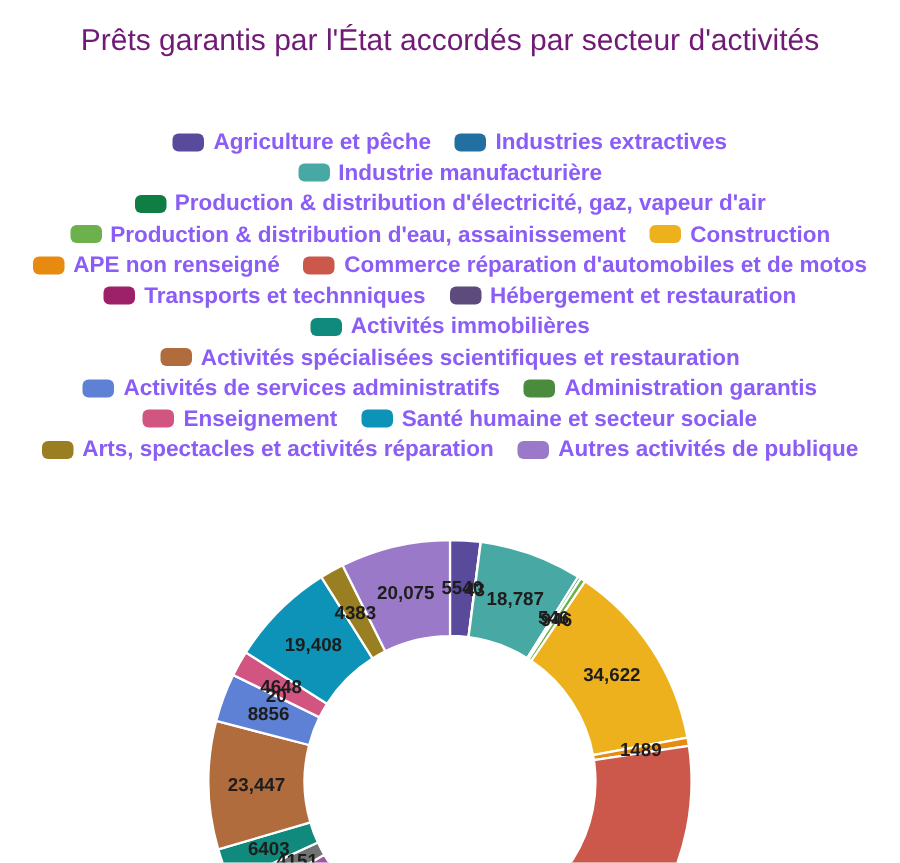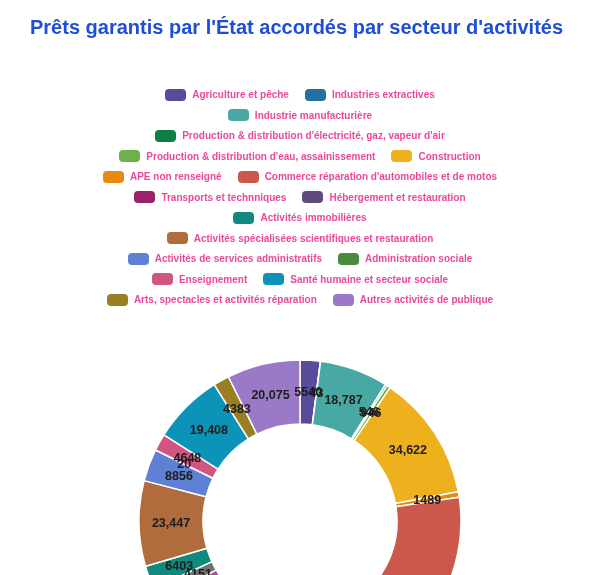--- a/index.html
+++ b/index.html
@@ -9,7 +9,7 @@
   }
   .title{
     position:absolute;top:14px;left:30px;width:540px;margin:0;
-    font-size:20px;line-height:1.3;font-weight:700;color:#1d4ed8;
+    text-align:center;font-size:20px;line-height:1.3;font-weight:400;color:#701a75;
   }
   .legend{position:absolute;top:86px;left:0;width:600px;}
   .legend-row{

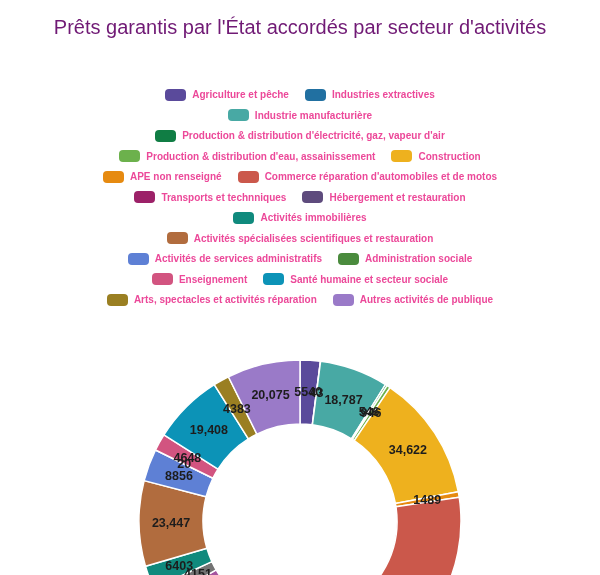--- a/index.html
+++ b/index.html
@@ -18,7 +18,7 @@
   }
   .legend-item{display:flex;align-items:center;margin:0 8px;cursor:pointer;}
   .swatch{width:21px;height:12px;border-radius:4px;display:inline-block;margin-right:6px;flex:0 0 auto;}
-  .legend-label{font-size:10px;font-weight:700;color:#ec4899;white-space:nowrap;}
+  .legend-label{font-size:15px;font-weight:700;color:#8b5cf6;white-space:nowrap;}
   #chart{position:absolute;top:345px;left:0;width:600px;height:230px;}
   #chart svg{display:block;}
   .slice{stroke:#ffffff;stroke-width:1.5;stroke-linejoin:round;cursor:pointer;}

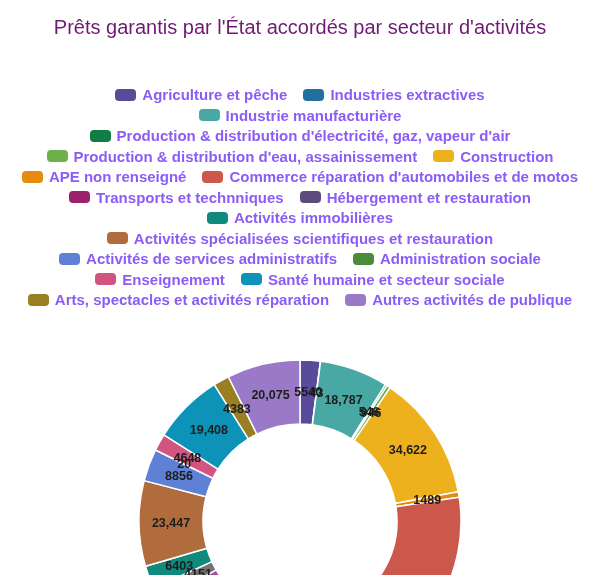--- a/index.html
+++ b/index.html
@@ -103,7 +103,7 @@
       </span>
       <span class="legend-item">
         <span class="swatch" style="background: rgb(74, 139, 61);"></span>
-        <span class="legend-label">Administration sociale</span>
+        <span class="legend-label">Administration garantis</span>
       </span>
     </div>
     <div class="legend-row">

